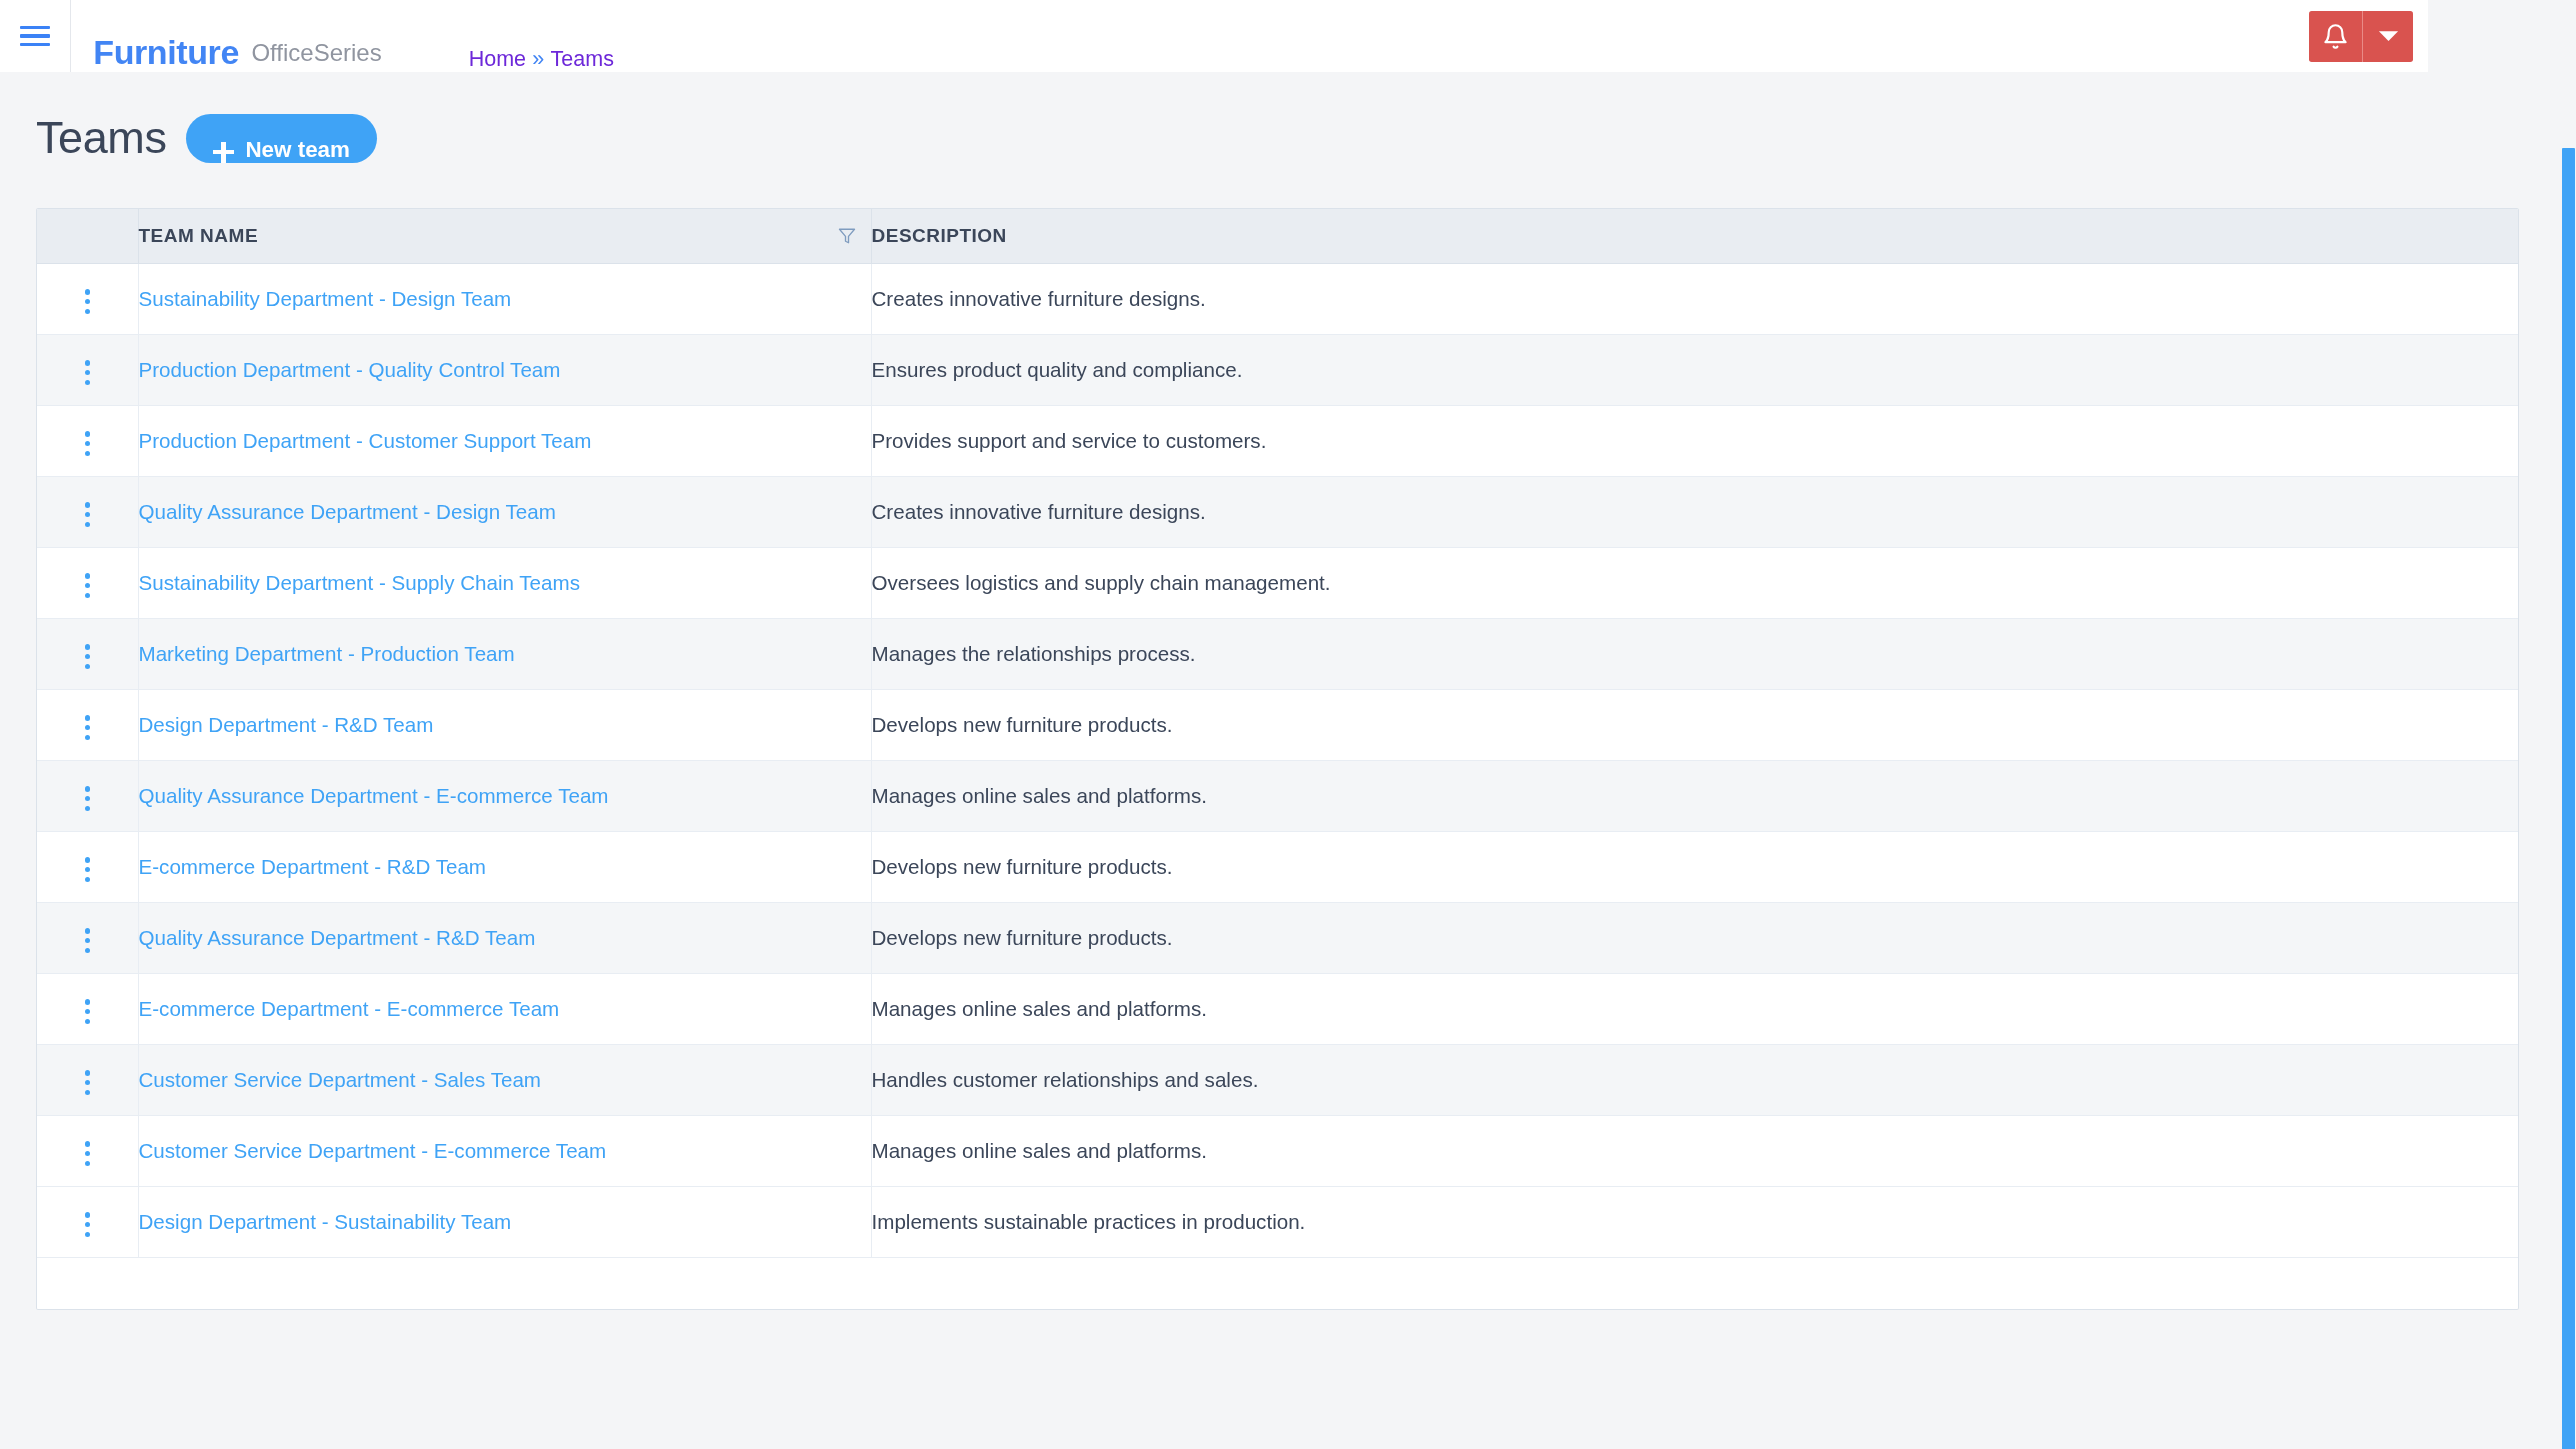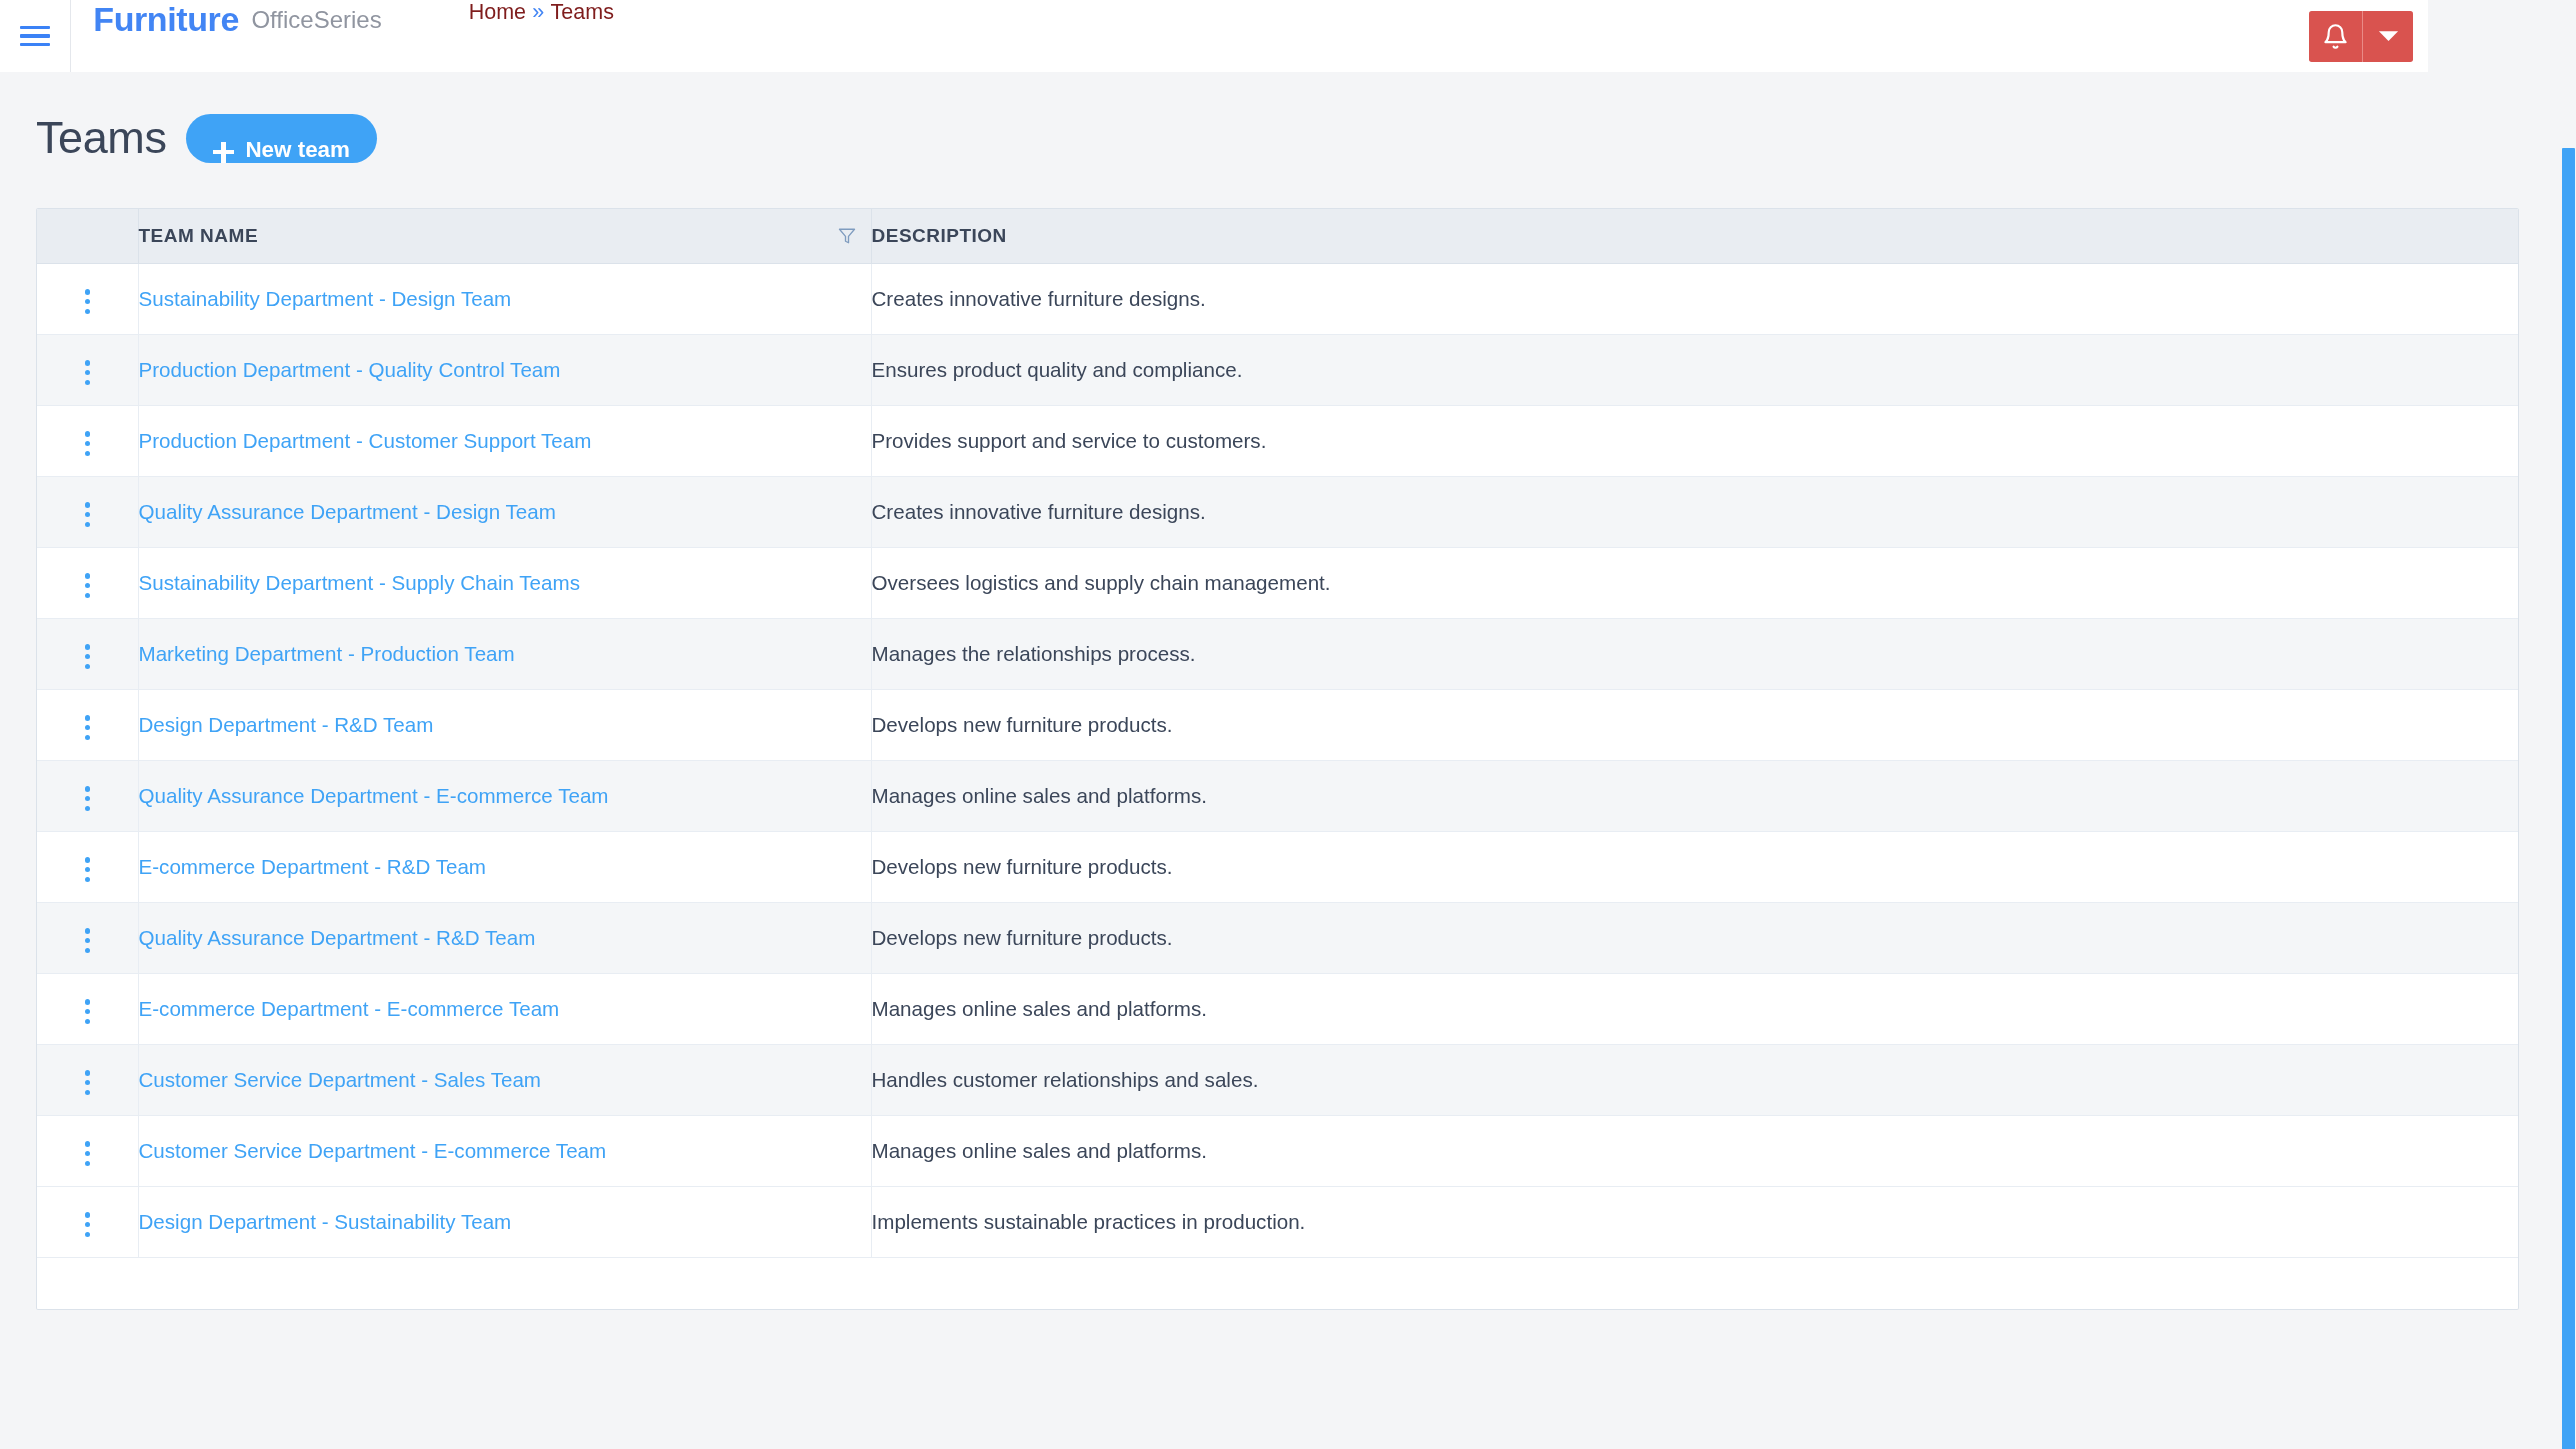--- a/index.html
+++ b/index.html
@@ -20,7 +20,7 @@
     height: 72px;
     background: #ffffff;
     display: flex;
-    align-items: flex-start;
+    align-items: flex-end;
   }
 
   .hamburger-wrap {

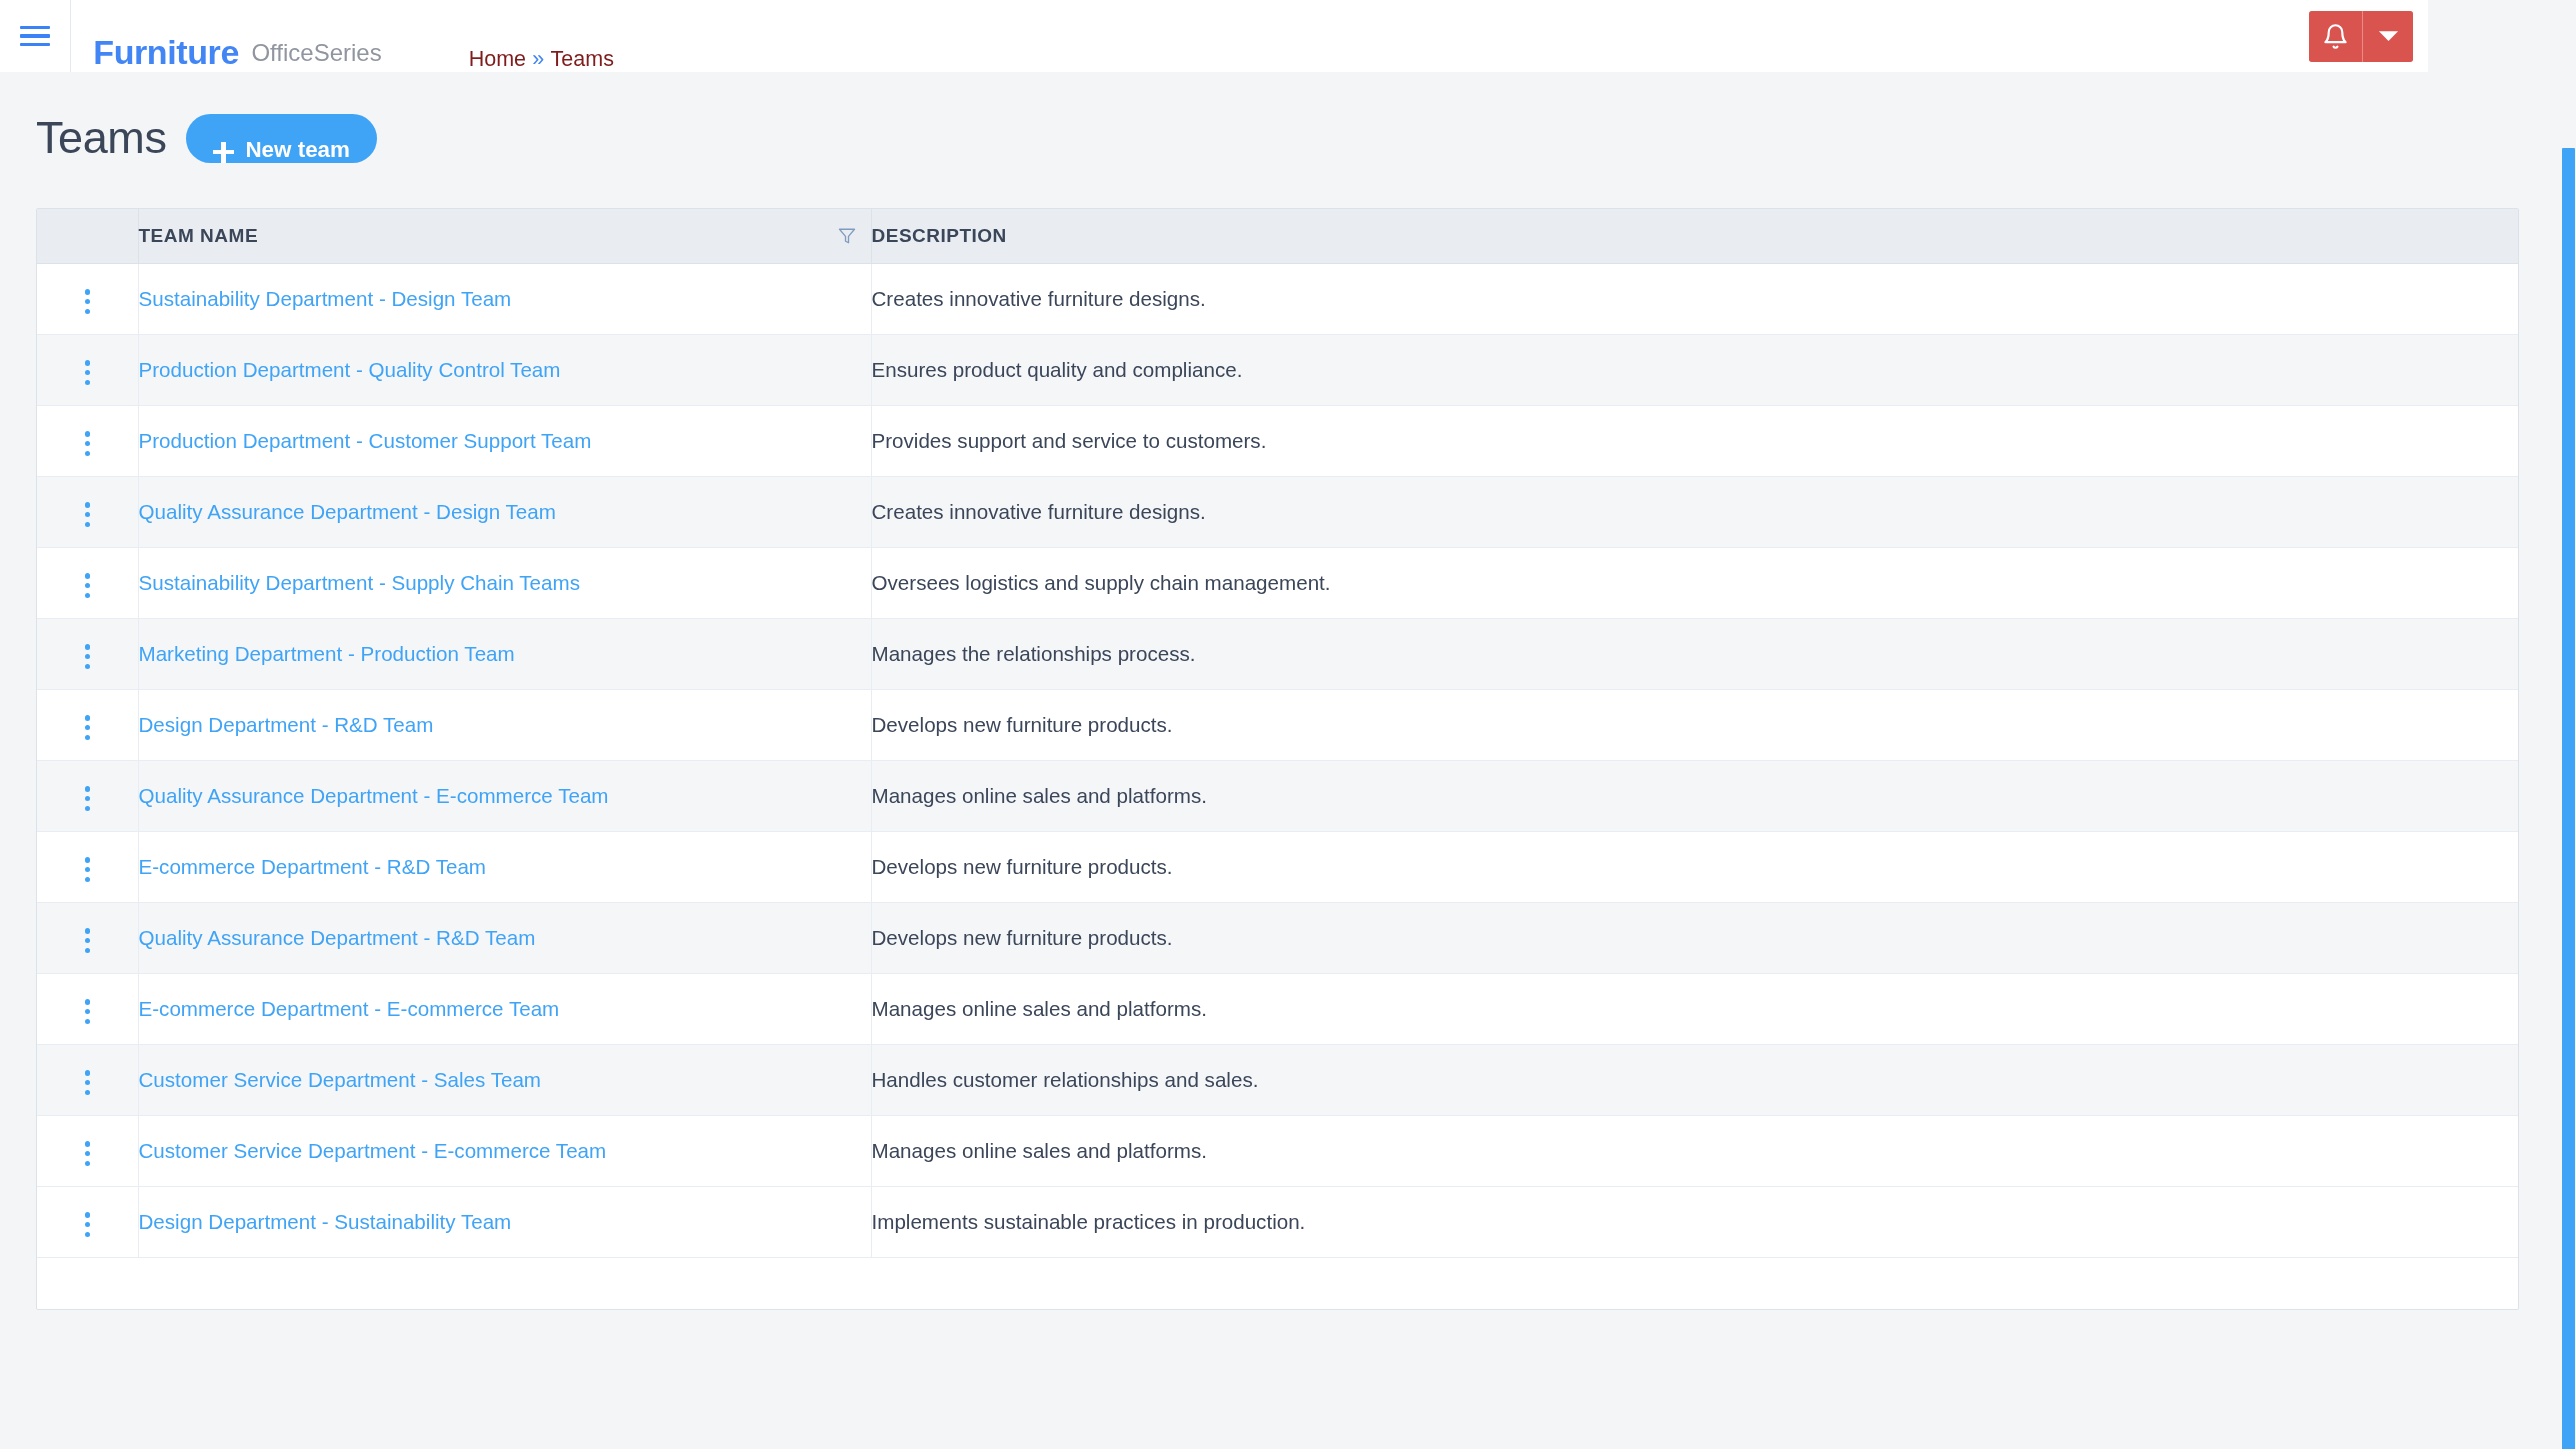--- a/index.html
+++ b/index.html
@@ -79,7 +79,7 @@
     font-size: 21.5px;
   }
   .breadcrumb a {
-    color: #7f1d1d;
+    color: #6d28d9;
     text-decoration: none;
     cursor: pointer;
   }

